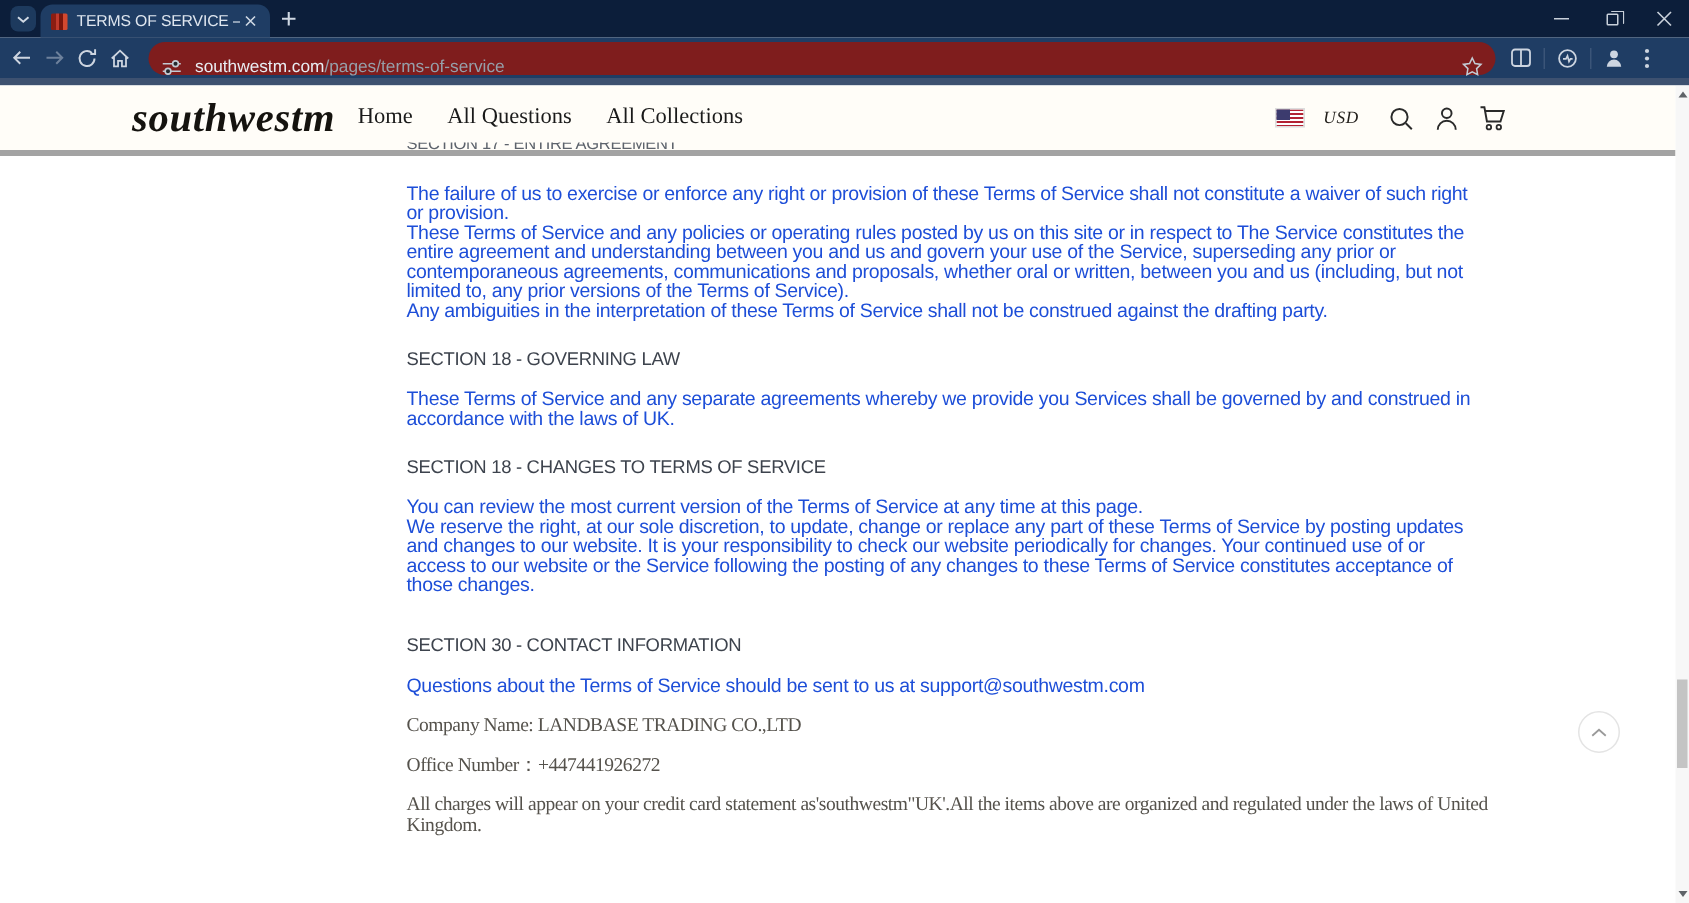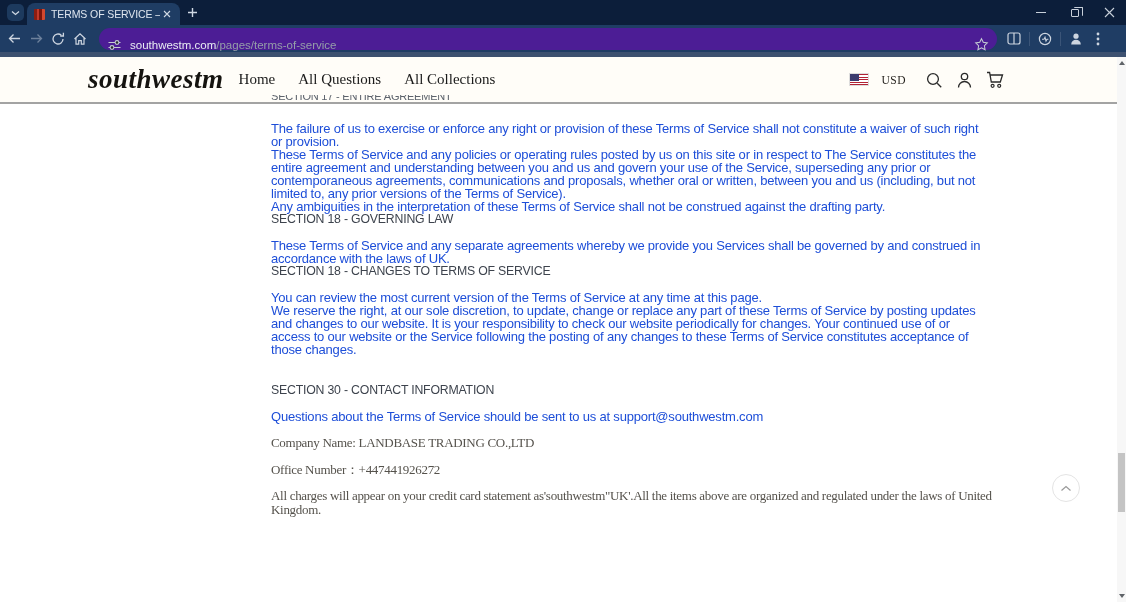--- a/index.html
+++ b/index.html
@@ -30,7 +30,7 @@
     display:flex; align-items:center; }
   .nav-ic { width:22px; height:22px; display:flex; align-items:center; justify-content:center; flex:0 0 auto; }
   .nav-ic.back { margin-left:3px; } .nav-ic.fwd { opacity:.45; }
-  .omnibox { flex:0 0 auto; width:898px; height:22px; margin-left:8px; background:#4c1d95; border-radius:11px;
+  .omnibox { flex:0 0 auto; width:898px; height:22px; margin-left:8px; background:#7f1d1d; border-radius:11px;
     display:flex; align-items:center; padding:12px 8px 0 8px; }
   .url { font-size:11.5px; margin-left:8px; white-space:nowrap; overflow:hidden; flex:1; }
   .url .domain { color:#e9edf2; } .url .path { color:#969fa9; }

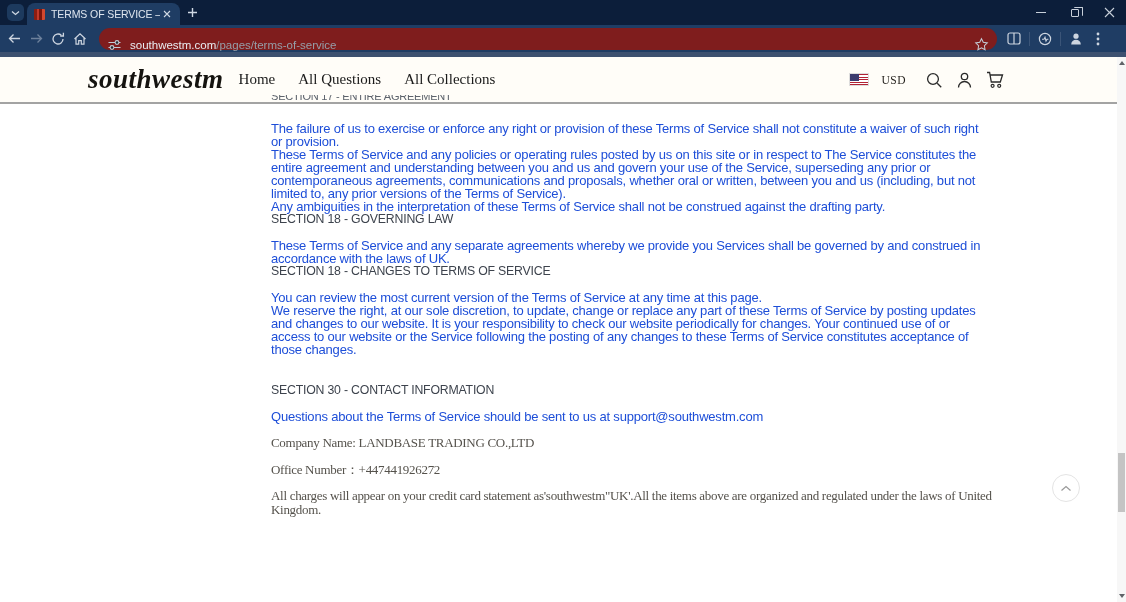--- a/index.html
+++ b/index.html
@@ -44,7 +44,7 @@
   .viewport { position:absolute; left:0; top:57px; width:1126px; height:545px; background:#ffffff; overflow:hidden; }
 
   .site-header { position:absolute; left:0; top:0; width:1117px; height:47px; background:#fffdf8;
-    border-bottom:2px solid #a3a3a3; display:flex; align-items:center; padding:0 112px 0 88px; z-index:2; }
+    border-bottom:4px solid #a3a3a3; display:flex; align-items:center; padding:0 112px 0 88px; z-index:2; }
   .logo { font-family:"Liberation Serif",serif; font-style:italic; font-weight:700; font-size:27px;
     color:#15130f; letter-spacing:0.5px; line-height:1; }
   .site-nav { display:flex; gap:23px; margin-left:15px; }

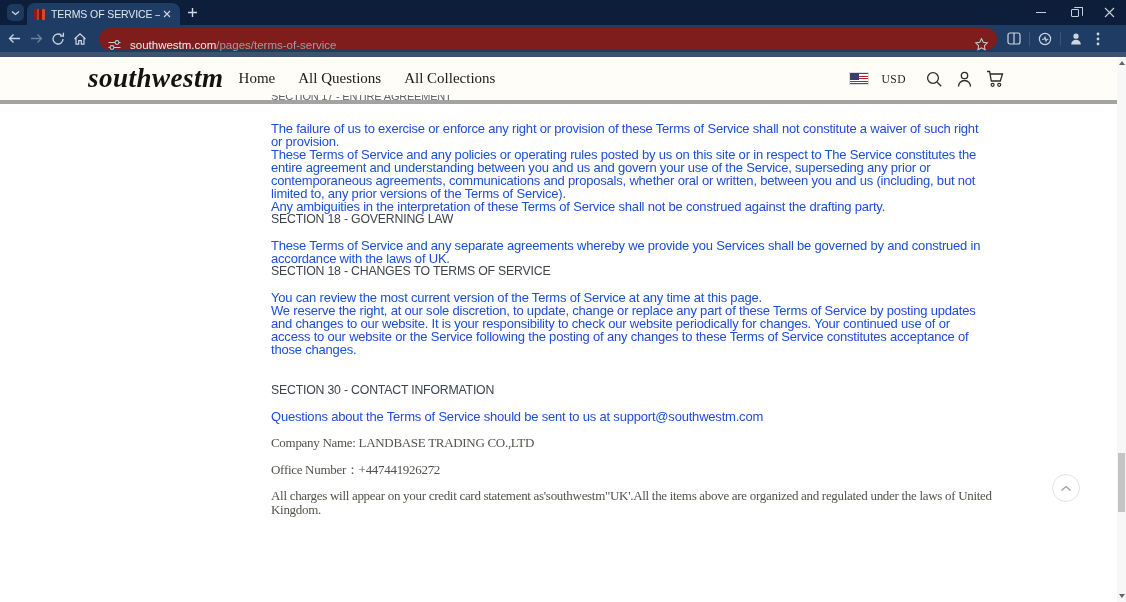--- a/index.html
+++ b/index.html
@@ -49,7 +49,7 @@
     color:#15130f; letter-spacing:0.5px; line-height:1; }
   .site-nav { display:flex; gap:23px; margin-left:15px; }
   .site-nav a { font-family:"Liberation Serif",serif; font-size:15px; color:#1a1a1a; text-decoration:none; }
-  .hdr-right { margin-left:auto; display:flex; align-items:center; gap:12px; }
+  .hdr-right { margin-left:auto; display:flex; align-items:center; gap:12px;font-style:italic; }
   .flag { position:relative; width:20px; height:13px;
     background:repeating-linear-gradient(180deg,#b22234 0 1.3px,#ffffff 1.3px 2.6px); border:0.5px solid #ddd; }
   .flag::before { content:""; position:absolute; left:0; top:0; width:9px; height:7px; background:#3c3b6e; }

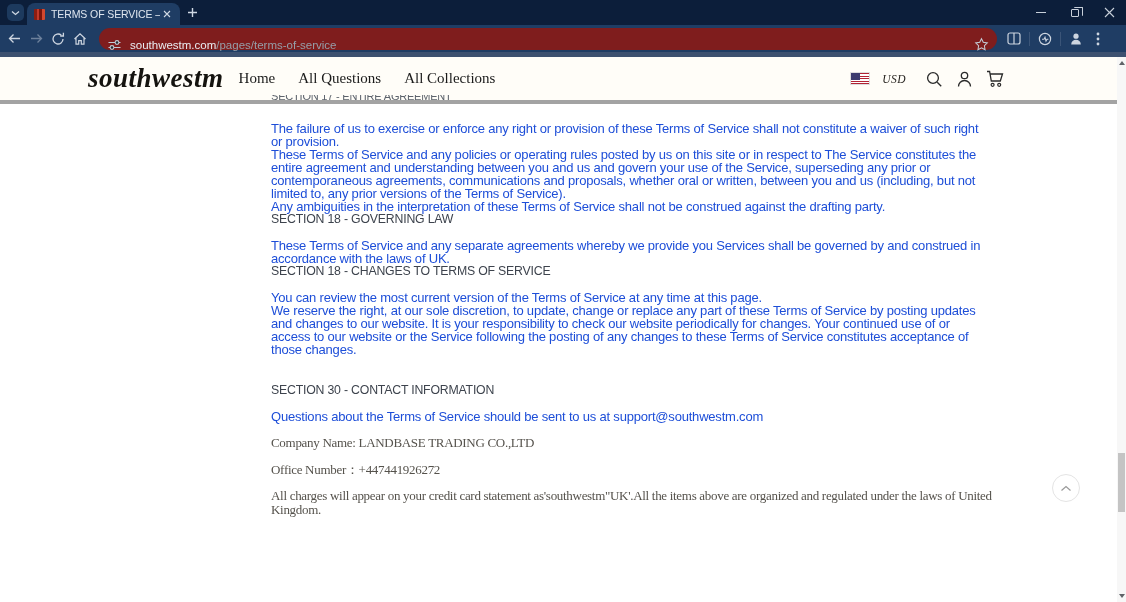--- a/index.html
+++ b/index.html
@@ -64,7 +64,7 @@
   .page-main { position:absolute; left:271px; top:48px; width:846px; }
   .tos { white-space:pre-line; font-size:13px; line-height:13px; letter-spacing:-0.2px; color:#1d4ed8; margin-top:13px; }
   .tos.first { margin-top:17px; }
-  .tos-h { font-size:12.3px; line-height:13px; letter-spacing:-0.2px; font-weight:400; color:#3d434d; margin-top:0; }
+  .tos-h { font-size:12.3px; line-height:13px; letter-spacing:-0.2px; font-weight:400; color:#3d434d; margin-top:20px; }
   .tos-h.gap-large { margin-top:28px; }
   .tos.serif { font-family:"Liberation Serif",serif; font-size:13px; line-height:13.5px; letter-spacing:-0.3px; color:#55524c; }
 

